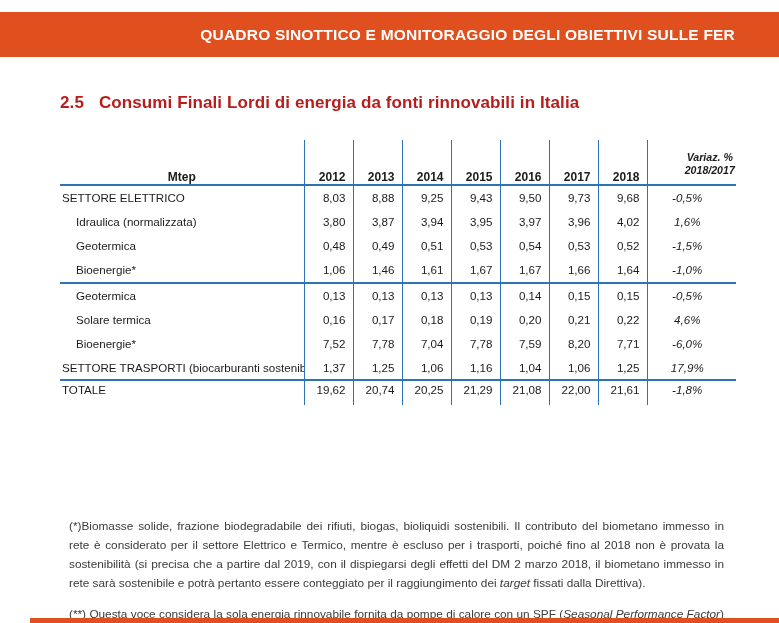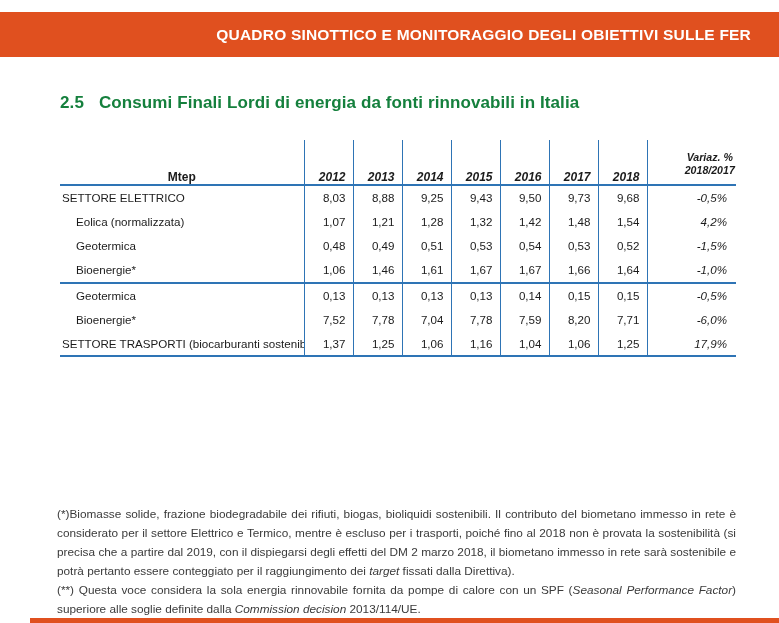--- a/index.html
+++ b/index.html
@@ -11,7 +11,7 @@
     position:absolute;top:12px;left:0;width:779px;height:45px;
     background:#E0501F;color:#ffffff;
     display:flex;align-items:center;justify-content:flex-end;
-    box-sizing:border-box;padding-right:28px;
+    box-sizing:border-box;padding-right:44px;
     font-weight:bold;font-size:15.5px;letter-spacing:.2px;
   }
   .heading{

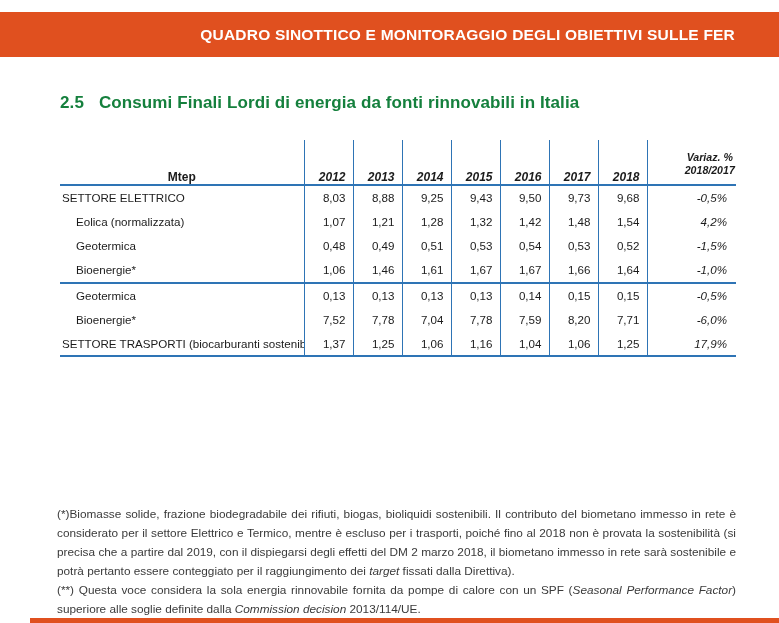--- a/index.html
+++ b/index.html
@@ -16,7 +16,7 @@
   }
   .heading{
     position:absolute;top:93px;left:60px;
-    font-size:17px;font-weight:bold;color:#15803d;letter-spacing:.1px;
+    font-size:17px;font-weight:bold;color:#b91c1c;letter-spacing:.1px;
   }
   .heading .hnum{margin-right:15px;}
   .table-wrap{position:absolute;top:140px;left:60px;width:676px;}

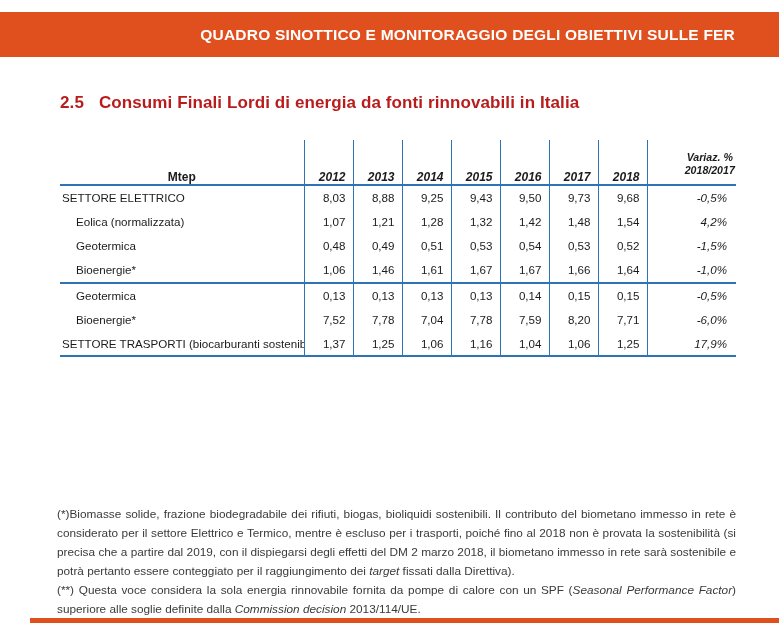--- a/index.html
+++ b/index.html
@@ -29,7 +29,7 @@
   thead tr{height:45px;}
   thead th{border-bottom:2px solid #2E74B5;vertical-align:bottom;}
   th.label-h{text-align:center;font-size:12px;}
-  th.year{text-align:right;padding-right:7px;font-size:12px;font-style:italic;}
+  th.year{text-align:right;padding-right:7px;font-size:12px;}
   th.var-h{
     text-align:center;font-style:italic;font-weight:bold;
     font-size:10.6px;line-height:13px;padding-bottom:7px;padding-left:36px;

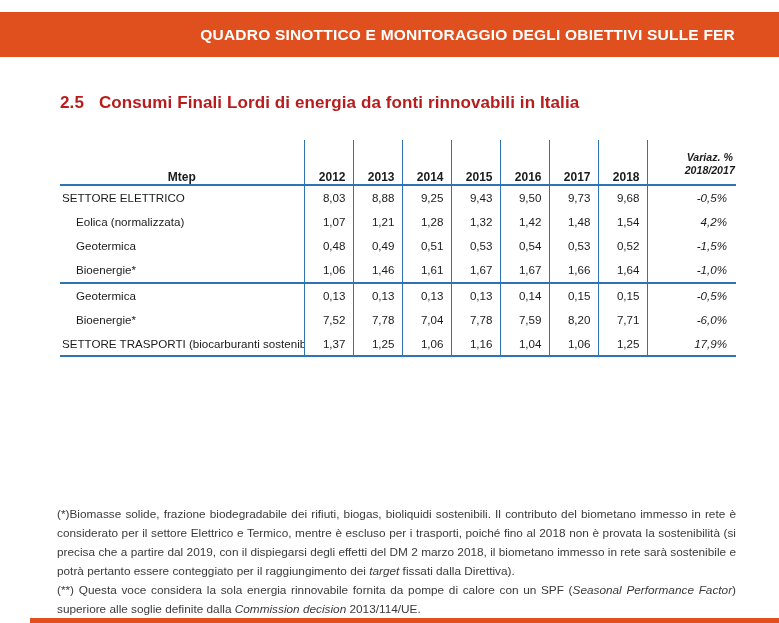--- a/index.html
+++ b/index.html
@@ -38,7 +38,7 @@
   td.label{text-align:left;padding-left:2px;white-space:nowrap;overflow:hidden;}
   td.label.sub{padding-left:16px;font-weight:normal;}
   td.num{text-align:right;padding-right:7px;}
-  td.var{text-align:right;padding-right:9px;font-style:italic;}
+  td.var{text-align:center;padding-right:9px;font-style:italic;}
   tr.section td{font-weight:normal;}
   tr.line-after td{border-bottom:2px solid #2E74B5;}
   tr.last td{padding-bottom:6px;}

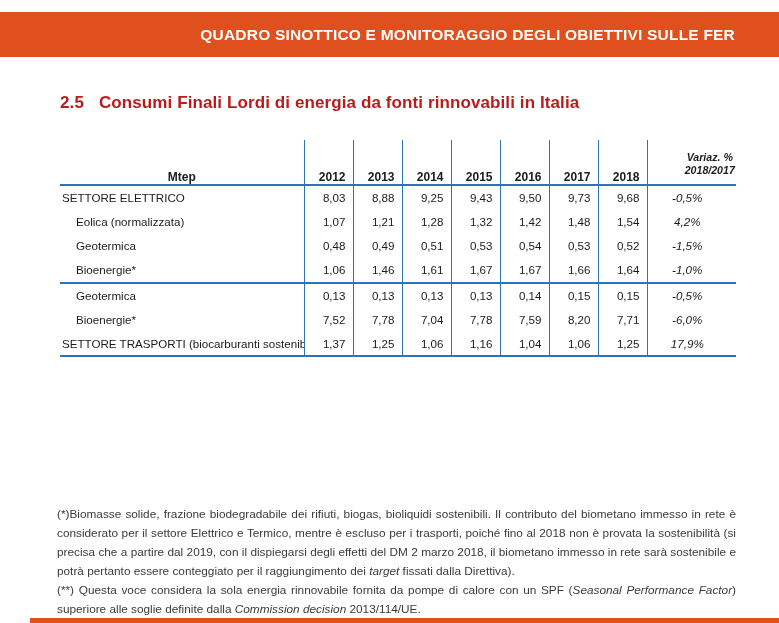--- a/index.html
+++ b/index.html
@@ -106,6 +106,17 @@
           <td class="var">-0,5%</td>
         </tr>
         <tr>
+          <td class="label vb sub">Idraulica (normalizzata)</td>
+          <td class="num vb">3,80</td>
+          <td class="num vb">3,87</td>
+          <td class="num vb">3,94</td>
+          <td class="num vb">3,95</td>
+          <td class="num vb">3,97</td>
+          <td class="num vb">3,96</td>
+          <td class="num vb">4,02</td>
+          <td class="var">1,6%</td>
+        </tr>
+        <tr>
           <td class="label vb sub">Eolica (normalizzata)</td>
           <td class="num vb">1,07</td>
           <td class="num vb">1,21</td>

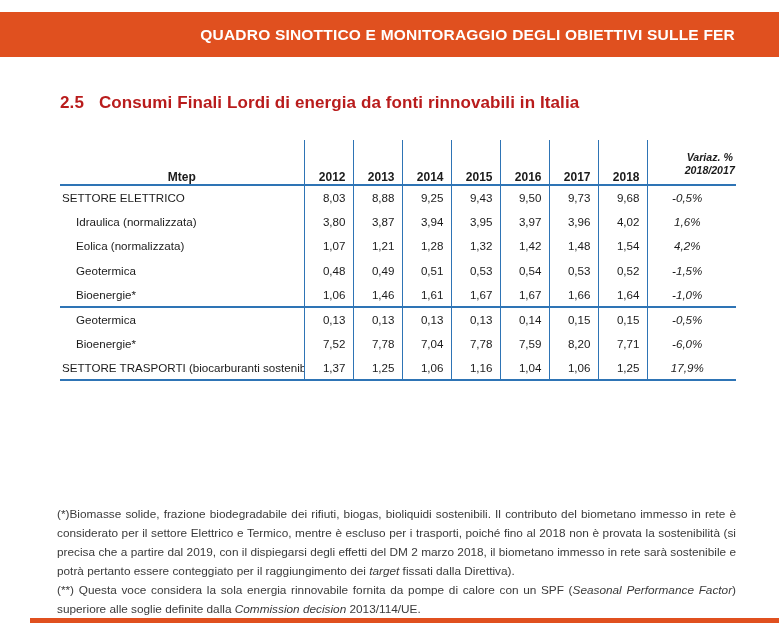--- a/index.html
+++ b/index.html
@@ -117,17 +117,6 @@
           <td class="var">1,6%</td>
         </tr>
         <tr>
-          <td class="label vb sub">Eolica (normalizzata)</td>
-          <td class="num vb">1,07</td>
-          <td class="num vb">1,21</td>
-          <td class="num vb">1,28</td>
-          <td class="num vb">1,32</td>
-          <td class="num vb">1,42</td>
-          <td class="num vb">1,48</td>
-          <td class="num vb">1,54</td>
-          <td class="var">4,2%</td>
-        </tr>
-        <tr>
           <td class="label vb sub">Geotermica</td>
           <td class="num vb">0,48</td>
           <td class="num vb">0,49</td>

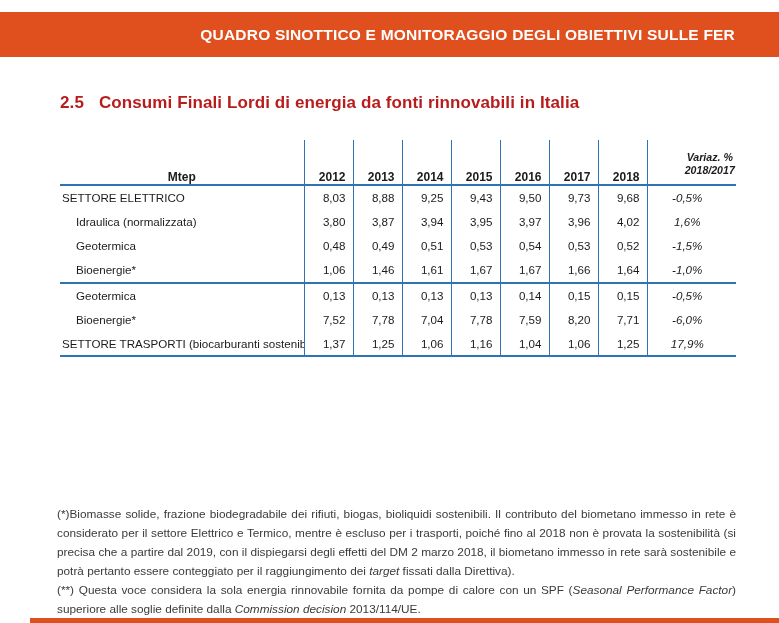--- a/index.html
+++ b/index.html
@@ -150,6 +150,17 @@
           <td class="var">-0,5%</td>
         </tr>
         <tr>
+          <td class="label vb sub">Solare termica</td>
+          <td class="num vb">0,16</td>
+          <td class="num vb">0,17</td>
+          <td class="num vb">0,18</td>
+          <td class="num vb">0,19</td>
+          <td class="num vb">0,20</td>
+          <td class="num vb">0,21</td>
+          <td class="num vb">0,22</td>
+          <td class="var">4,6%</td>
+        </tr>
+        <tr>
           <td class="label vb sub">Bioenergie*</td>
           <td class="num vb">7,52</td>
           <td class="num vb">7,78</td>

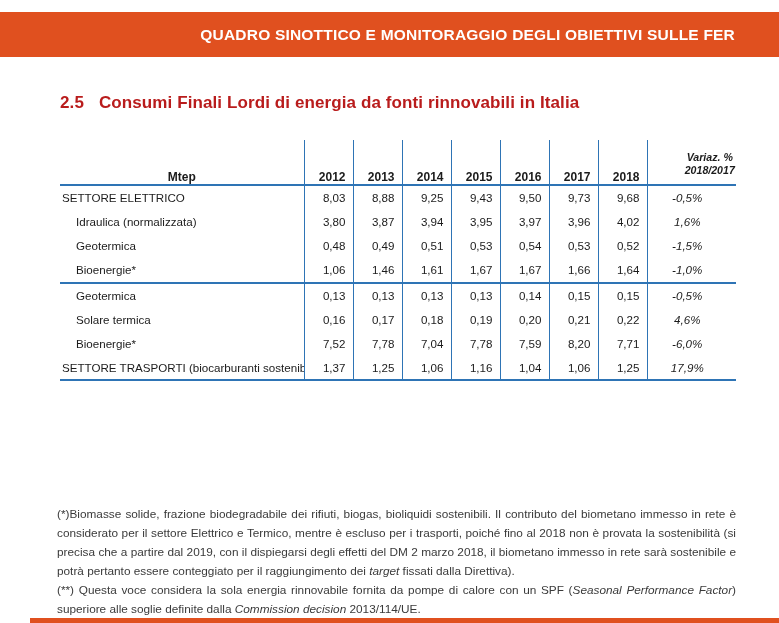--- a/index.html
+++ b/index.html
@@ -182,6 +182,17 @@
           <td class="num vb">1,25</td>
           <td class="var">17,9%</td>
         </tr>
+        <tr class="section last">
+          <td class="label vb">TOTALE</td>
+          <td class="num vb">19,62</td>
+          <td class="num vb">20,74</td>
+          <td class="num vb">20,25</td>
+          <td class="num vb">21,29</td>
+          <td class="num vb">21,08</td>
+          <td class="num vb">22,00</td>
+          <td class="num vb">21,61</td>
+          <td class="var">-1,8%</td>
+        </tr>
       </tbody>
   </table>
 </div>

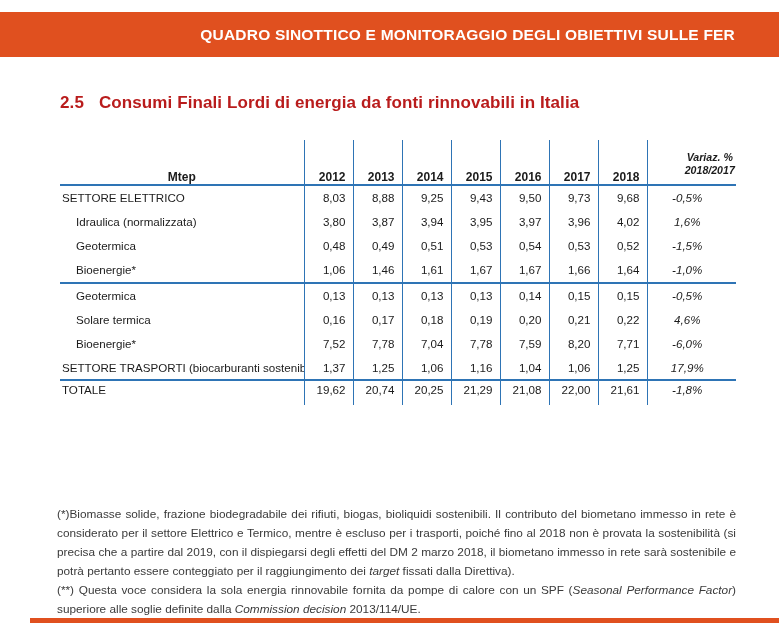--- a/index.html
+++ b/index.html
@@ -46,7 +46,7 @@
     position:absolute;top:505px;left:57px;width:679px;
     font-size:11.8px;color:#3A3A3A;line-height:19px;
   }
-  .notes p{margin:0;}
+  .notes p{margin:12px;}
   .just{text-align:justify;}
   .bottom-strip{
     position:absolute;bottom:0;left:30px;width:749px;height:5px;

